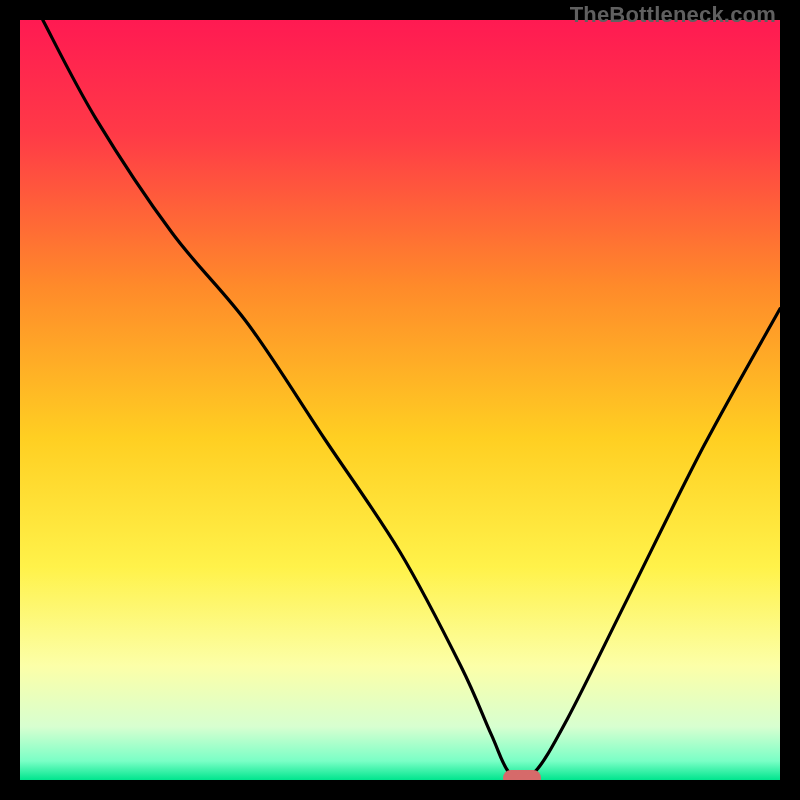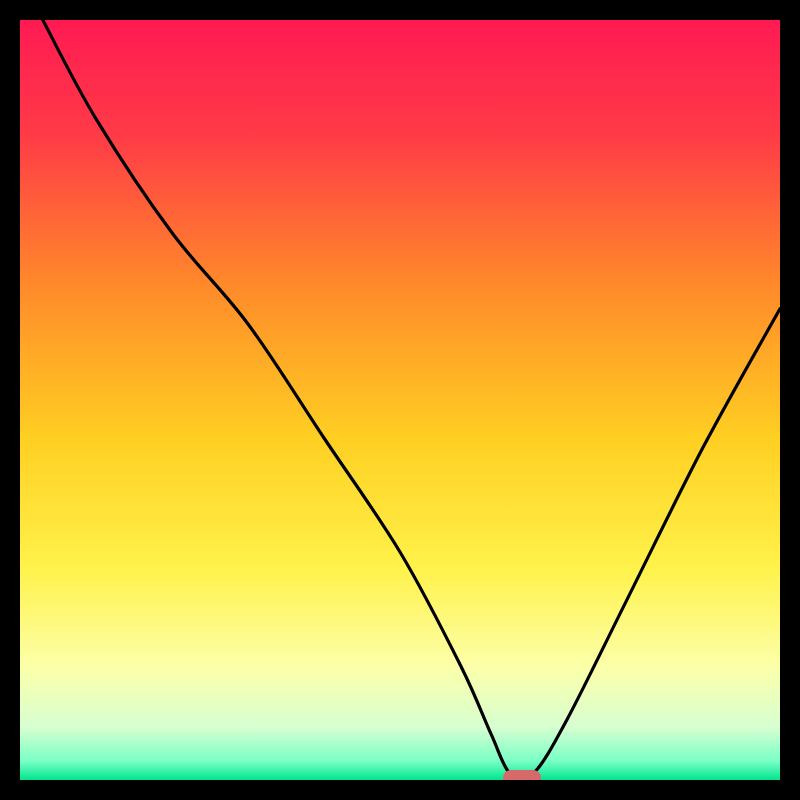--- a/index.html
+++ b/index.html
@@ -75,6 +75,7 @@
 
   </div>
 
+  <div class="watermark">TheBottleneck.com</div>
 
 </div>
 

